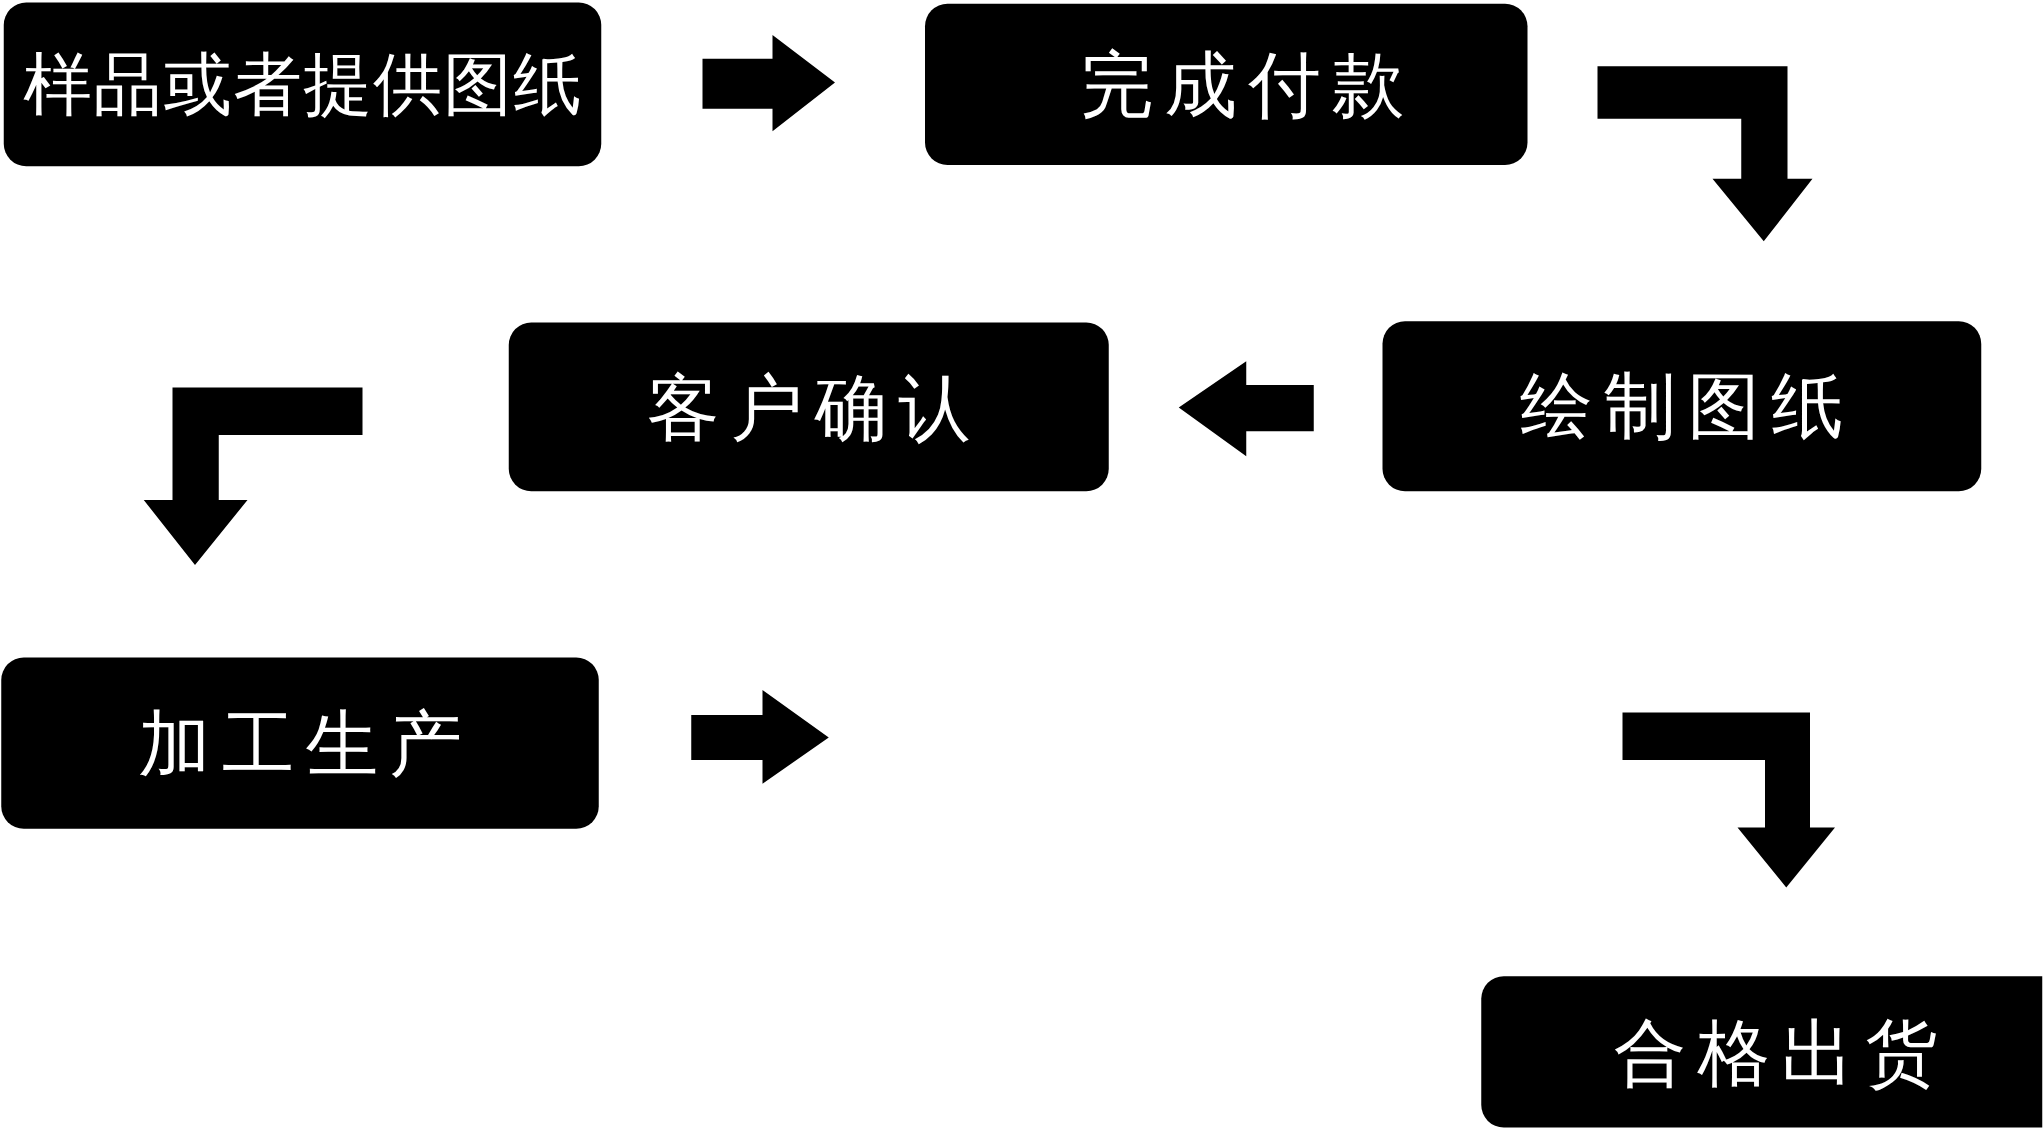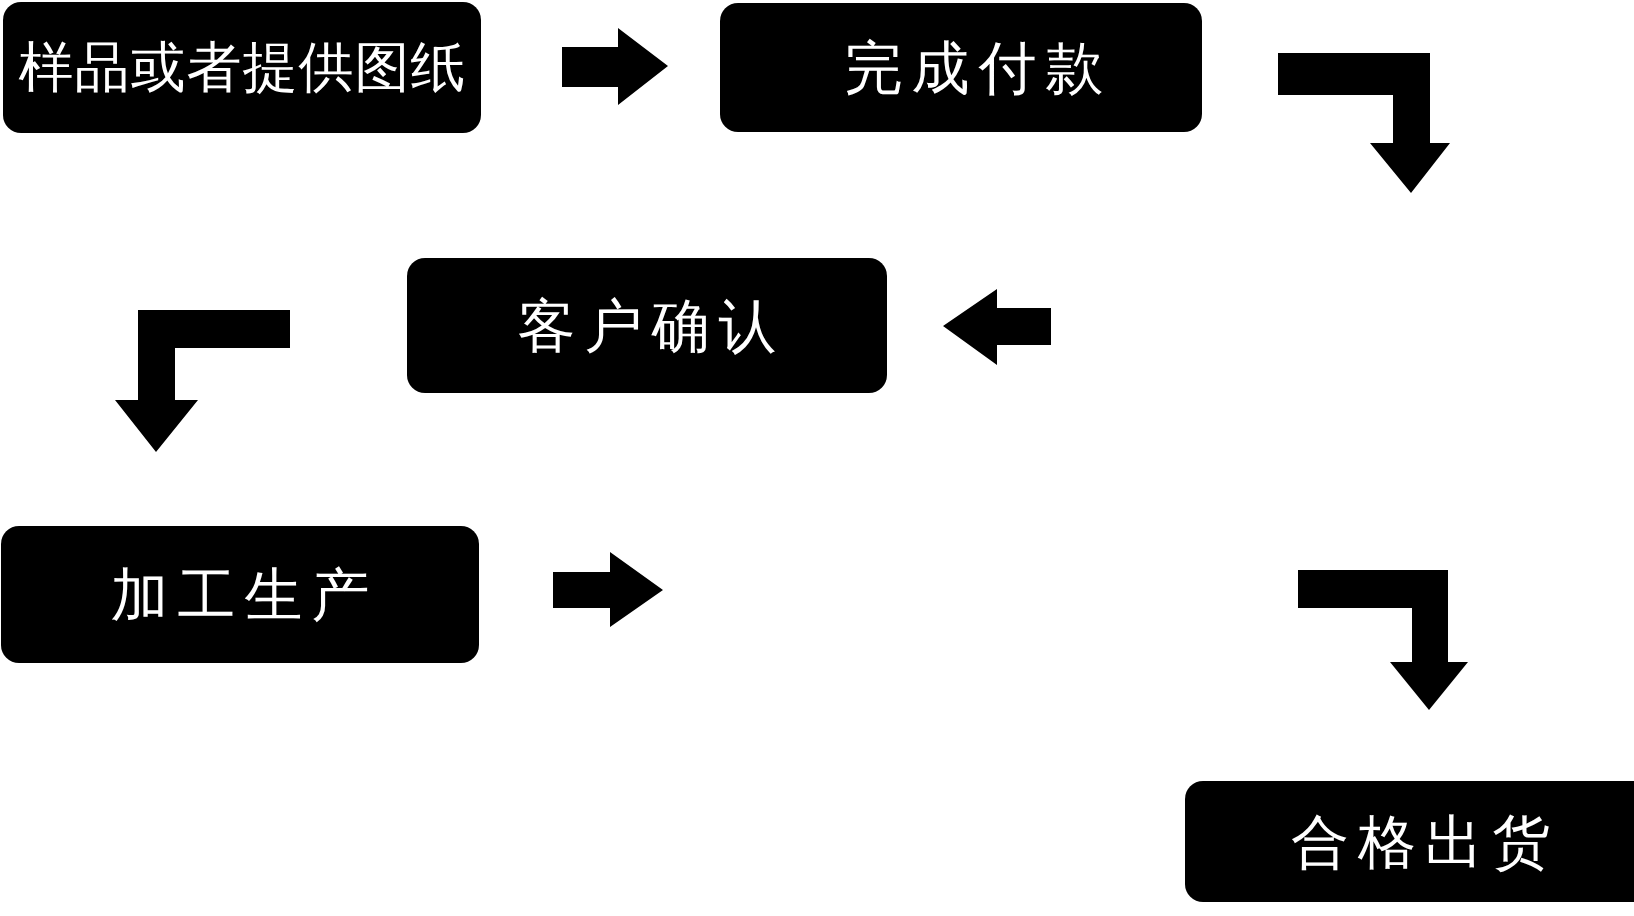--- a/index.html
+++ b/index.html
@@ -75,7 +75,7 @@
     <span class="node-label tight">样品或者提供图纸</span>
   </div>
 
-  <div class="node" style="left:720px; top:3px; width:482px; height:129px;padding-left:26px;">
+  <div class="node" style="left:740px; top:3px; width:482px; height:129px;padding-left:26px;">
     <span class="node-label">完成付款</span>
   </div>
 

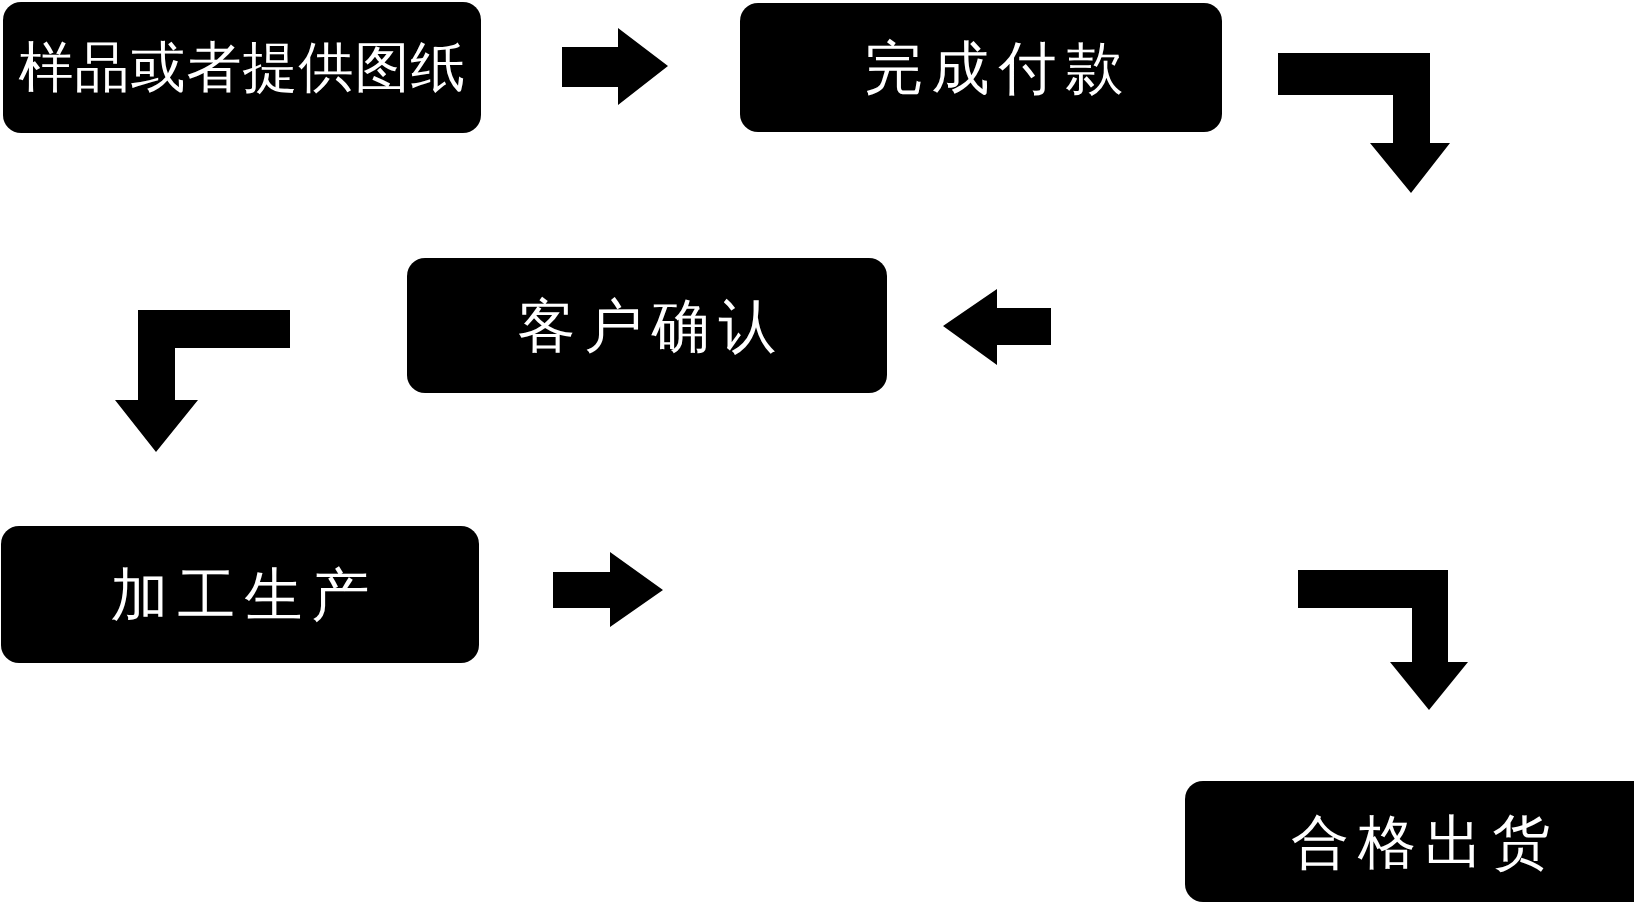--- a/index.html
+++ b/index.html
@@ -79,6 +79,9 @@
     <span class="node-label">完成付款</span>
   </div>
 
+  <div class="node" style="left:1106px; top:257px; width:479px; height:136px;">
+    <span class="node-label">绘制图纸</span>
+  </div>
 
   <div class="node" style="left:407px; top:258px; width:480px; height:135px;">
     <span class="node-label">客户确认</span>

